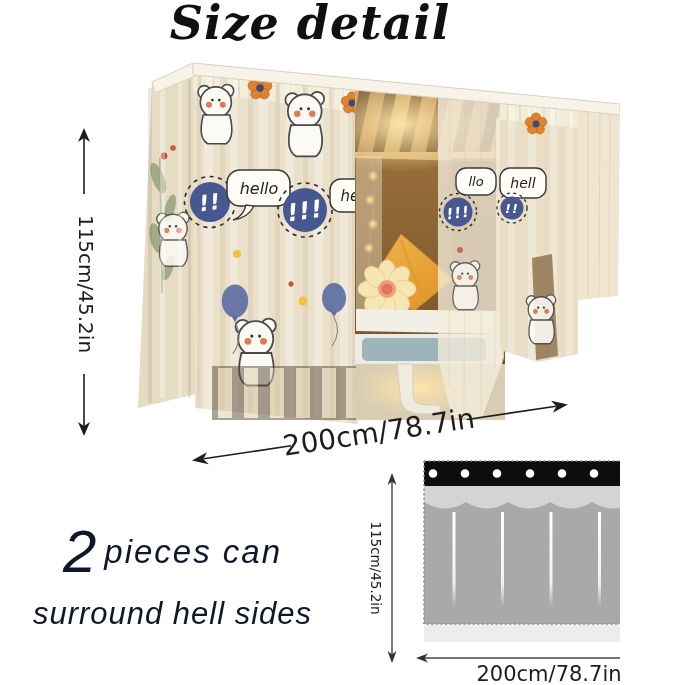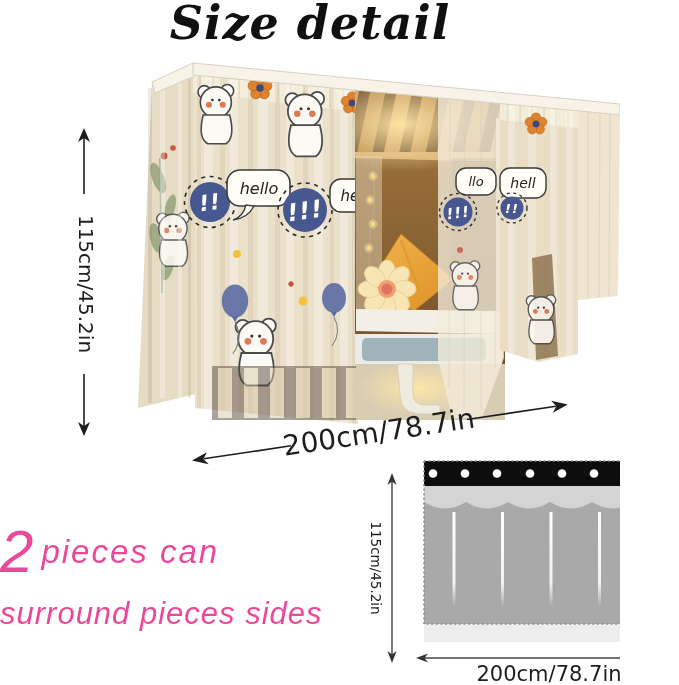--- a/index.html
+++ b/index.html
@@ -13,8 +13,8 @@
   .dim{fill:#1d1d1d;}
   .mark{fill:#ffffff;font-weight:bold;font-style:italic;letter-spacing:1px;}
   .bub{fill:#222222;font-style:italic;}
-  .note{position:absolute;left:0px;top:522px;width:345px;text-align:left;
-        font-style:italic;color:#ec4899;}
+  .note{position:absolute;left:0px;top:522px;width:345px;text-align:center;
+        font-style:italic;color:#0f172a;}
   .note .qty{font-size:60px;line-height:1;vertical-align:-9px;margin-right:8px;}
   .note .nl1{font-size:33px;letter-spacing:2px;}
   .note .nl2{font-size:31px;letter-spacing:1px;margin-top:14px;white-space:nowrap;}

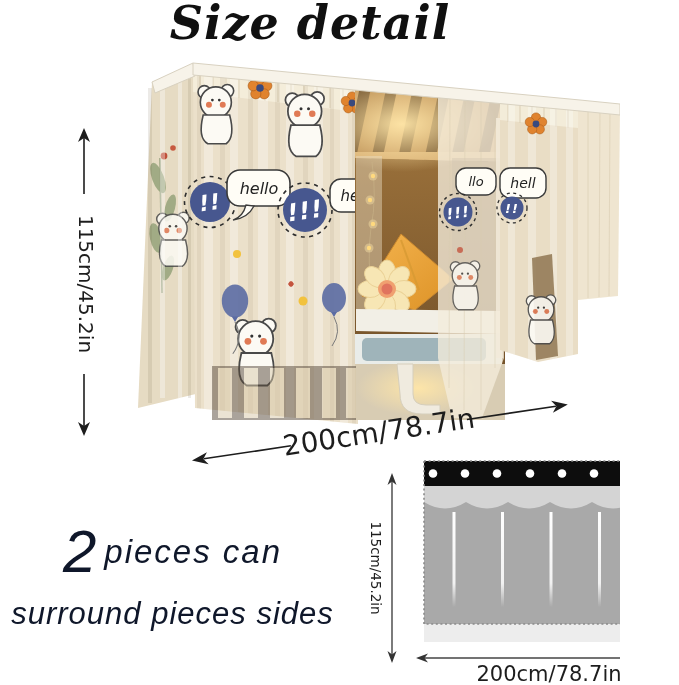--- a/index.html
+++ b/index.html
@@ -316,7 +316,7 @@
     <div>
       <span class="qty">2</span><span class="nl1">pieces can</span>
     </div>
-    <div class="nl2">surround pieces sides</div>
+    <div class="nl2">surround hell sides</div>
   </div>
 
   <svg viewBox="0 0 323 233" style="left:356px;top:452px;width:323px;height:233px;">

